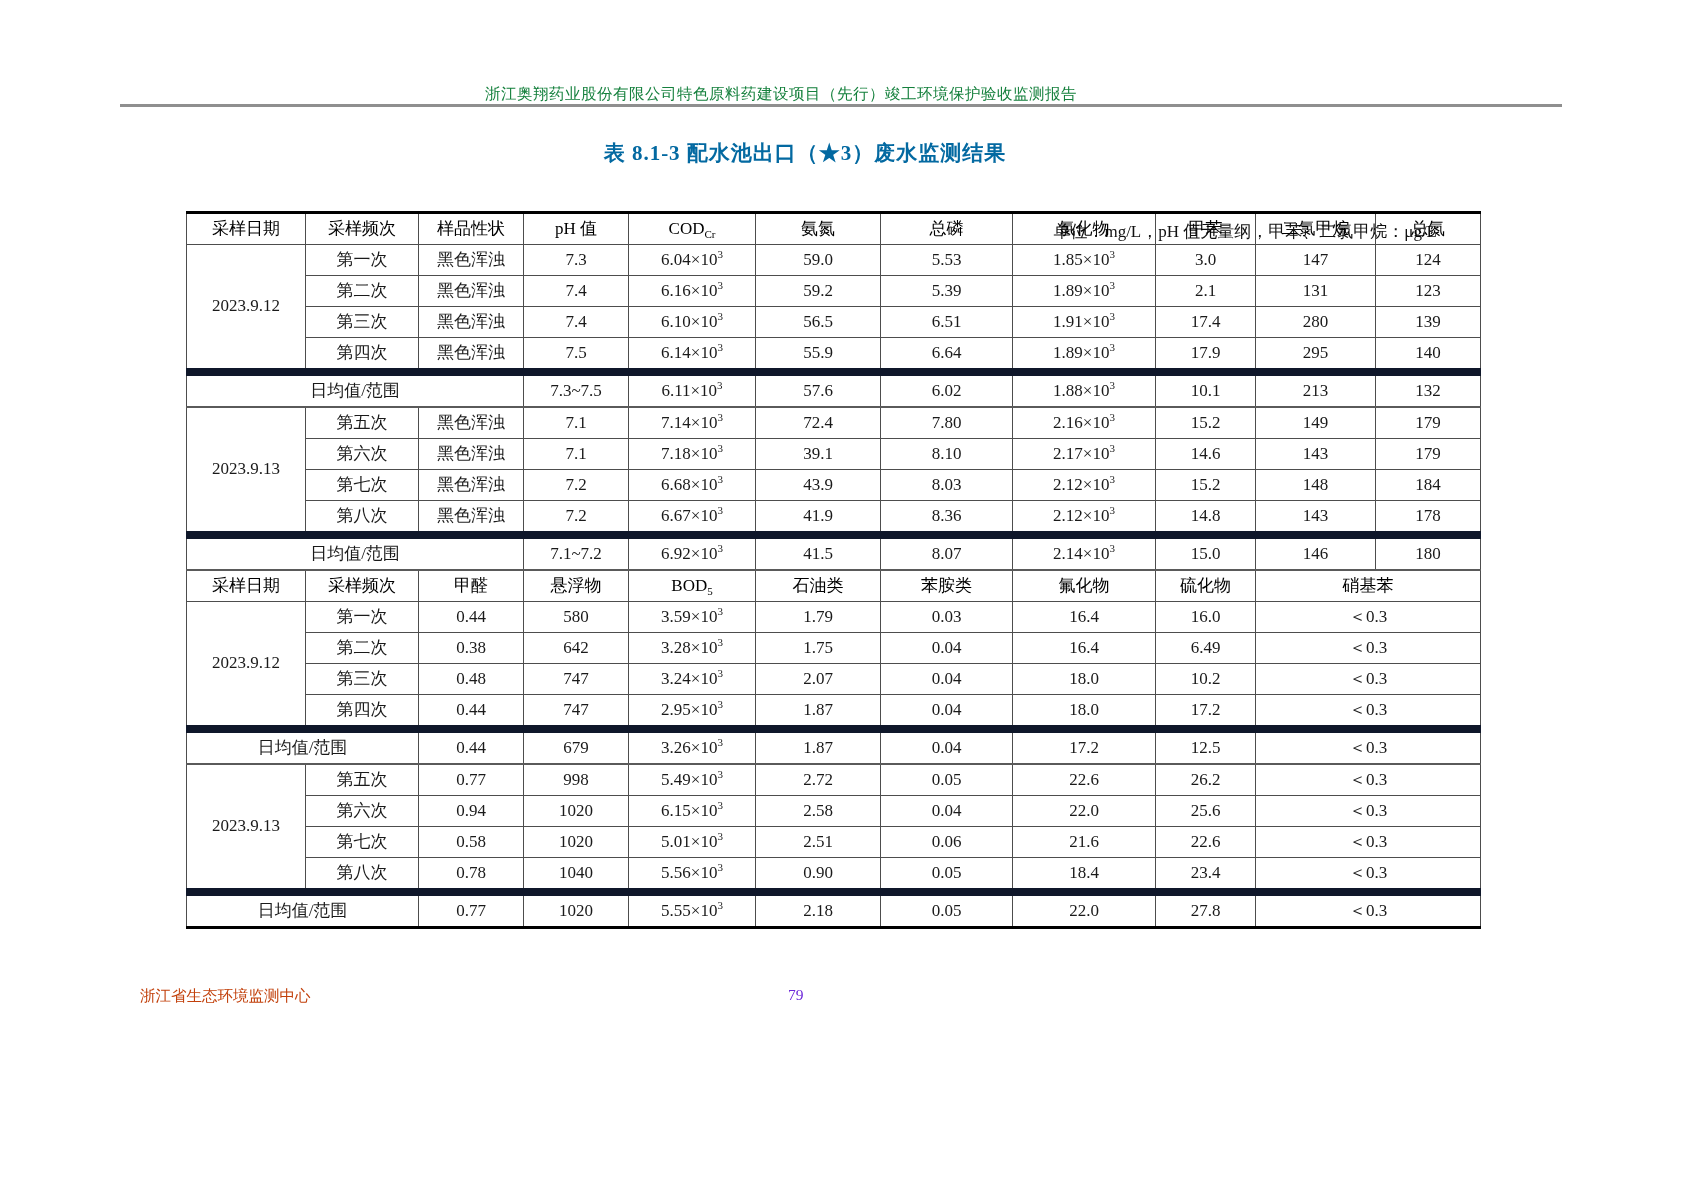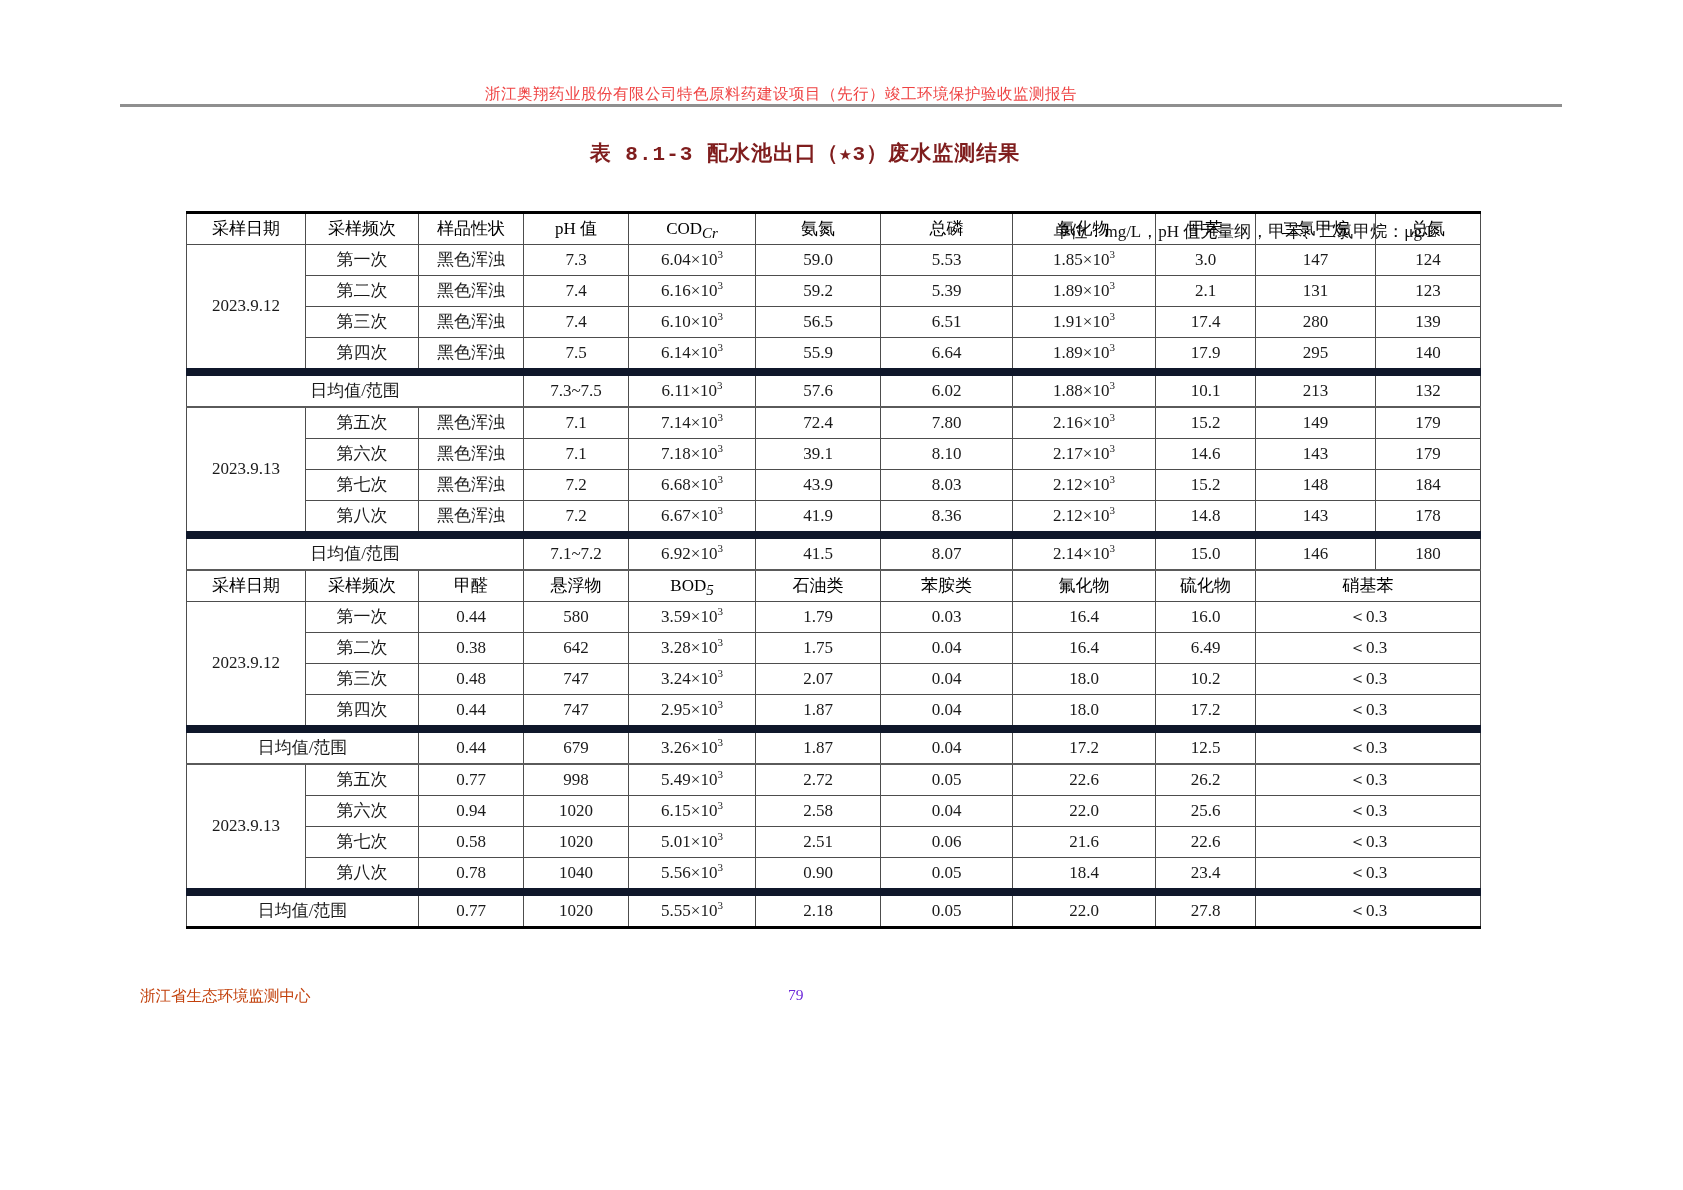--- a/index.html
+++ b/index.html
@@ -10,7 +10,7 @@
   }
   .page-header{
     position:absolute;top:84px;left:0;width:1562px;
-    text-align:center;font-size:15.5px;color:#ef4444;letter-spacing:.5px;
+    text-align:center;font-size:15.5px;color:#15803d;letter-spacing:.5px;
   }
   .header-rule{
     position:absolute;top:104px;left:120px;width:1442px;height:3px;

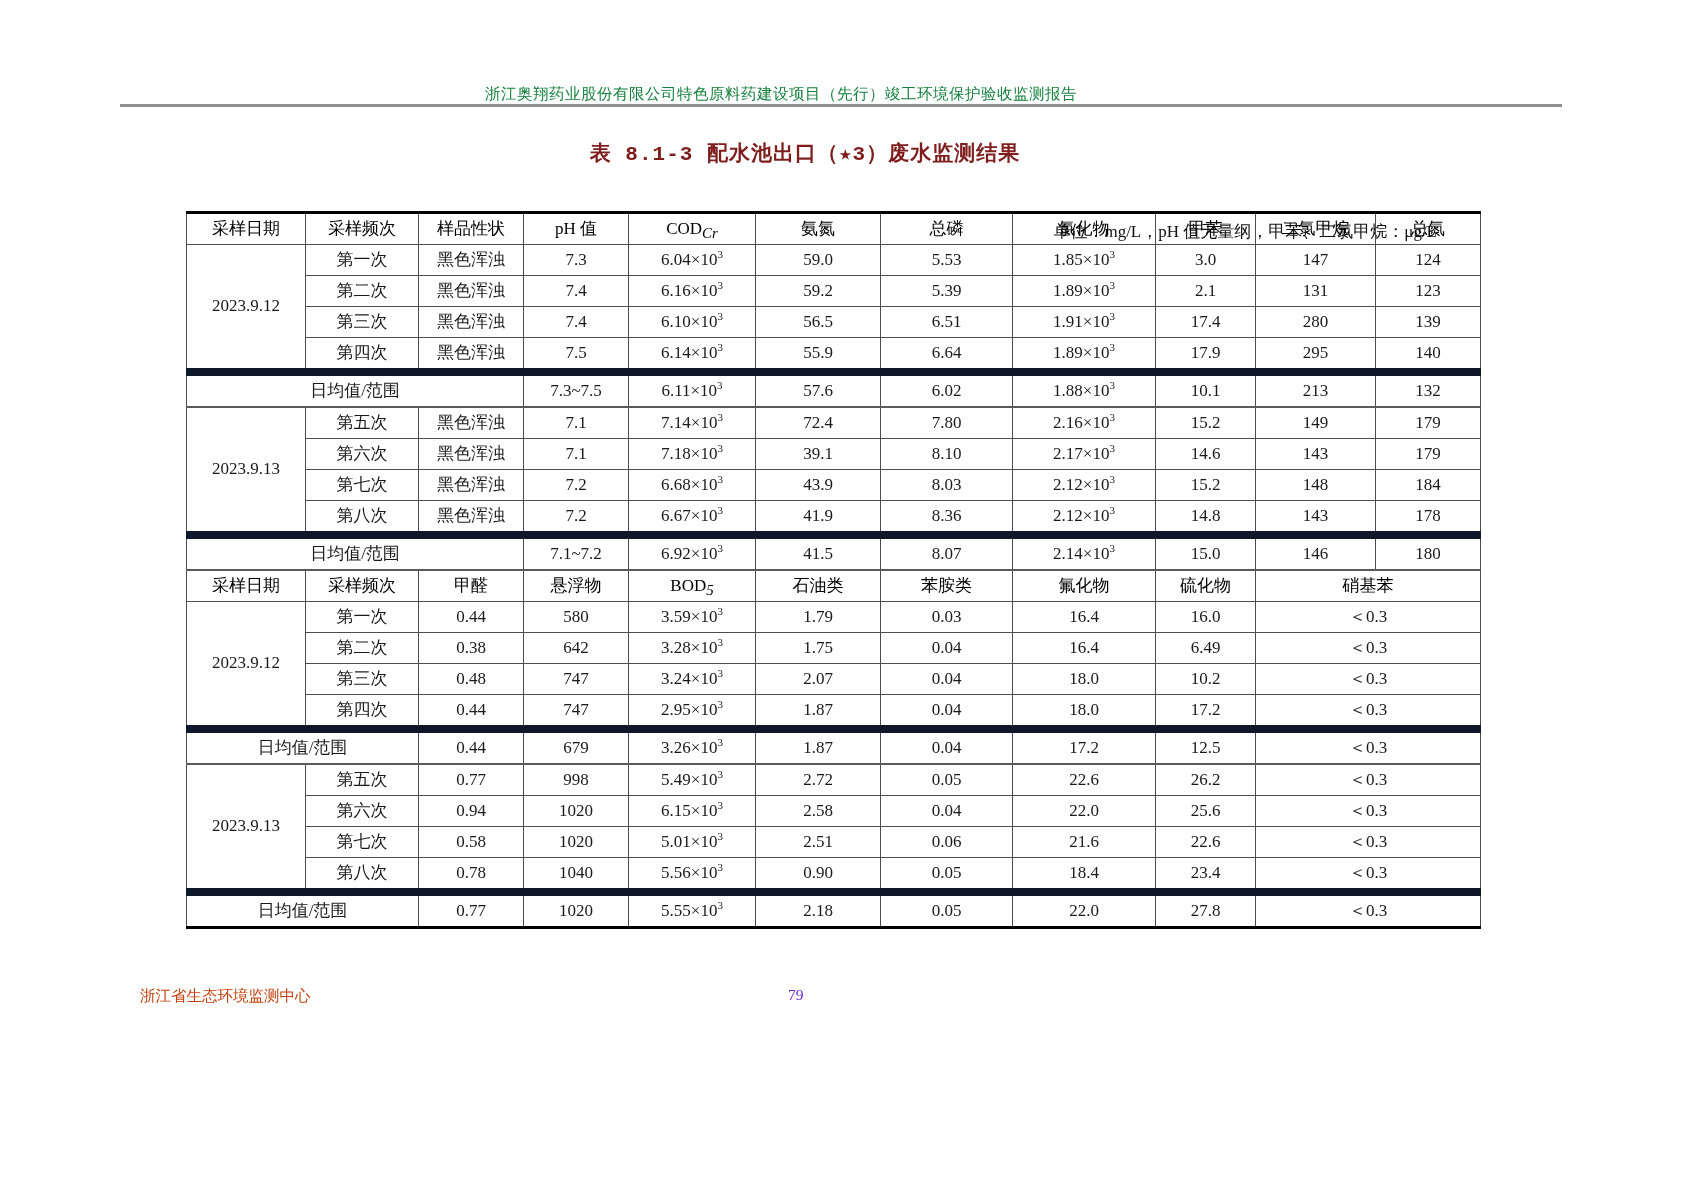--- a/index.html
+++ b/index.html
@@ -18,7 +18,7 @@
   }
   .doc-title{
     position:absolute;top:139px;left:0;width:1610px;text-align:center;
-    font-size:21px;font-weight:bold;letter-spacing:1px;color:#7f1d1d;font-family:Liberation Mono, monospace;
+    font-size:21px;font-weight:bold;letter-spacing:1px;color:#0369a1;
   }
   .unit-note{
     position:absolute;top:184px;right:246px;font-size:17px;color:#111;margin-top:36px;

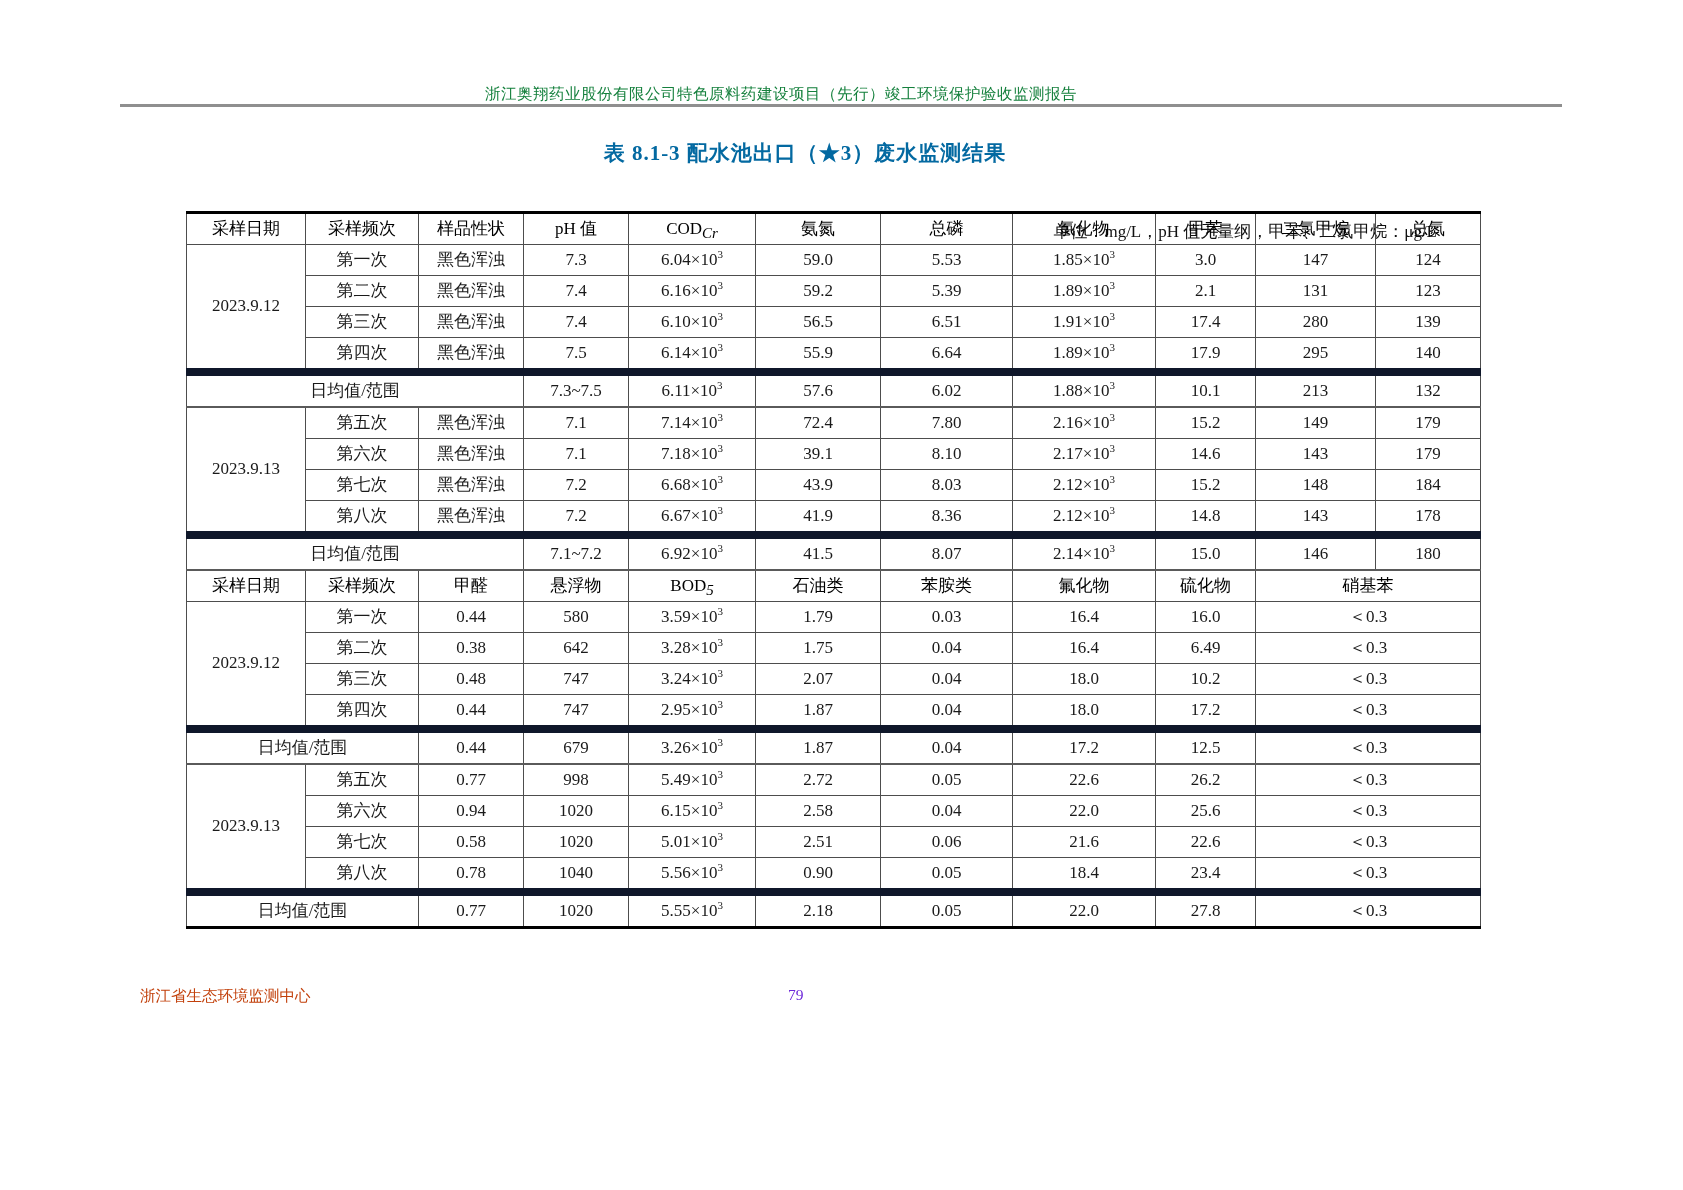--- a/index.html
+++ b/index.html
@@ -39,7 +39,7 @@
   }
   table.mon tr.header-row td{color:#000;}
   table.mon sup{font-size:11px;line-height:0;}
-  table.mon sub{font-size:15px;line-height:0;font-style:italic;}
+  table.mon sub{font-size:11px;line-height:0;}
   .footer-left{
     position:absolute;top:986px;left:140px;font-size:15.5px;color:#c2410c;
   }

